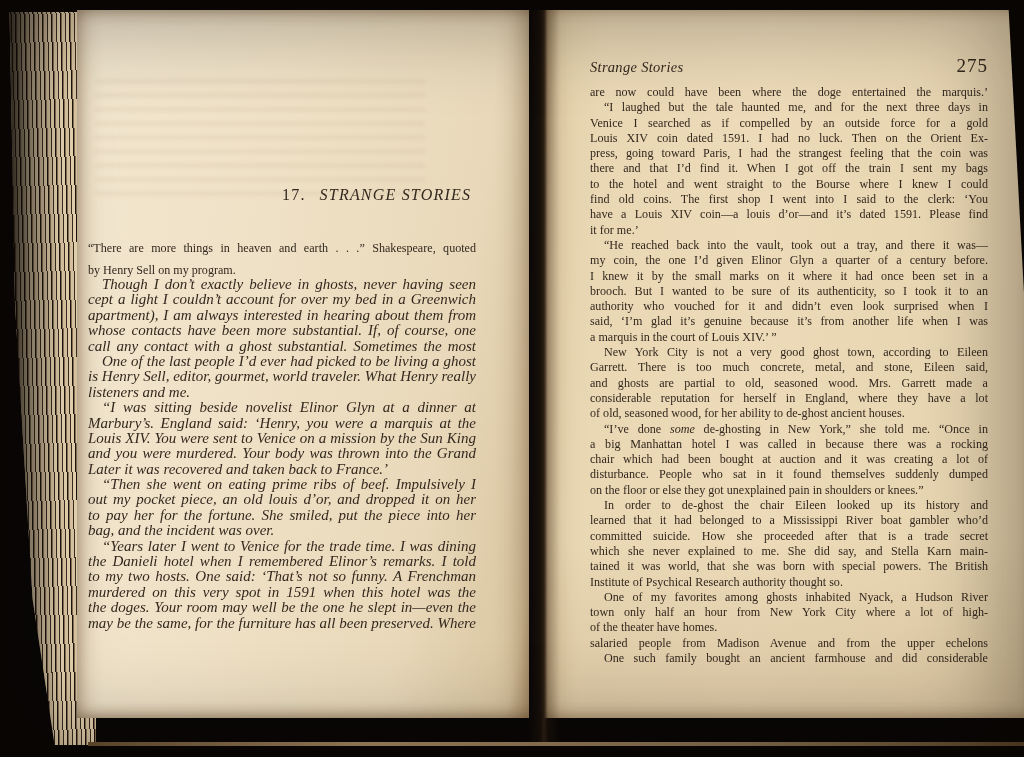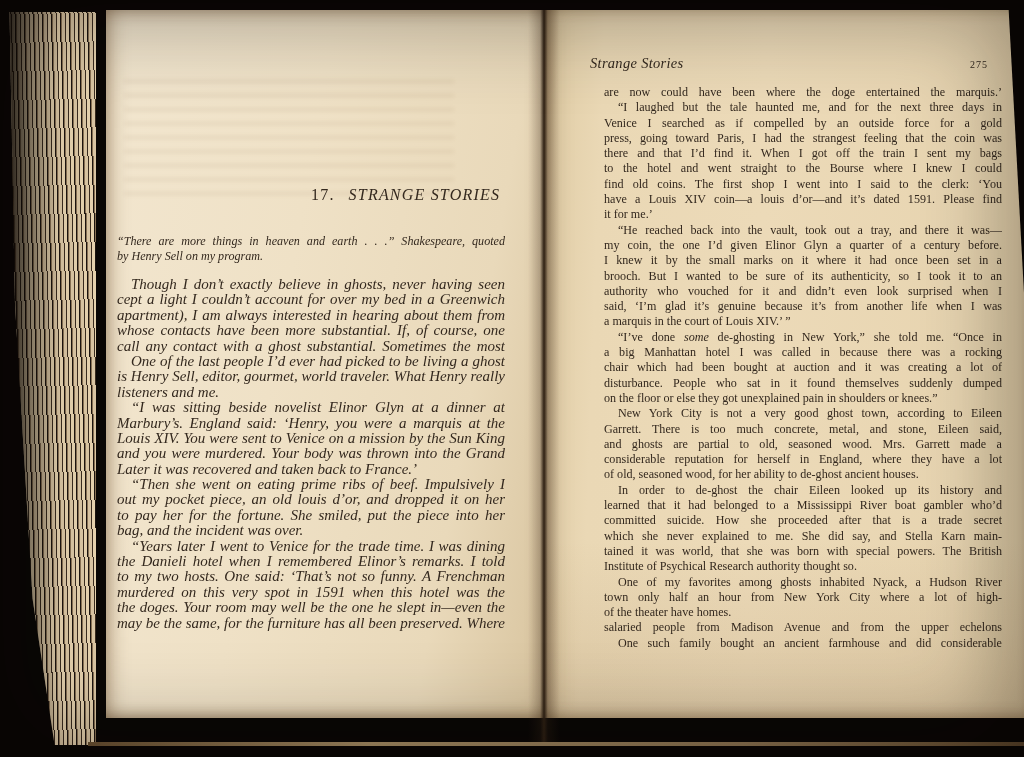--- a/index.html
+++ b/index.html
@@ -88,7 +88,7 @@
     display:flex; justify-content:space-between; align-items:baseline;
   }
   .rh-title{font-style:italic; font-size:14.5px; letter-spacing:.3px;}
-  .rh-num{font-size:10px; letter-spacing:1px;}
+  .rh-num{font-size:19px; letter-spacing:1px;}
 
   .para{margin:0; padding:0;}
   .line{

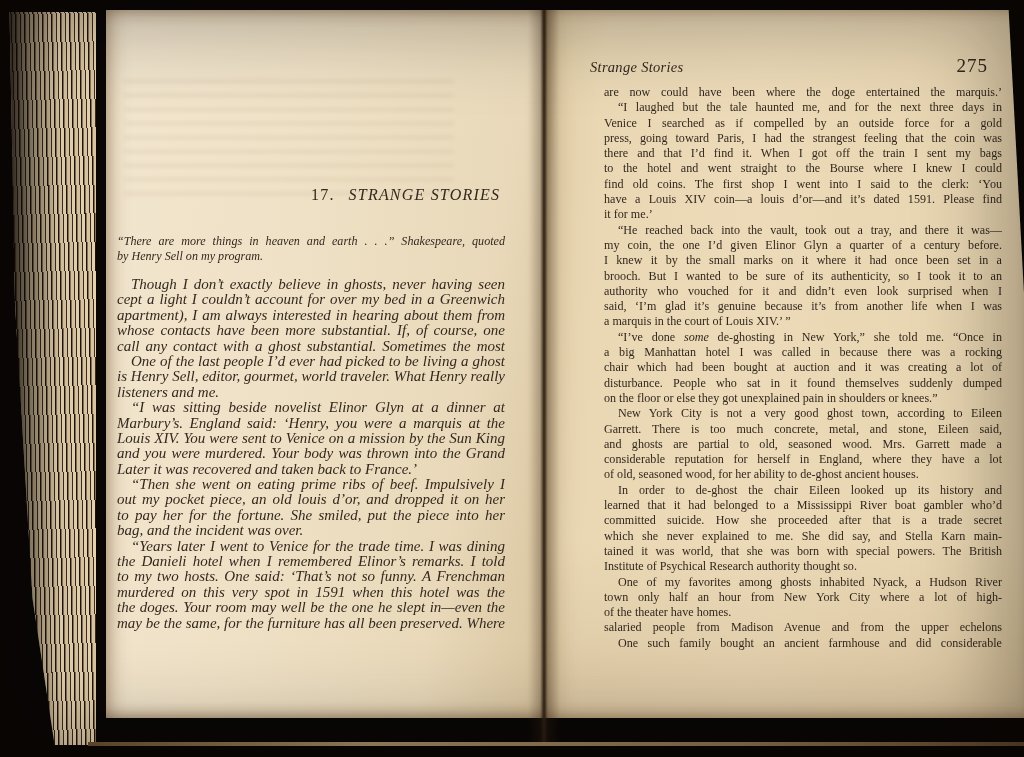--- a/index.html
+++ b/index.html
@@ -81,7 +81,7 @@
   .textblock{position:absolute; color:var(--ink);}
   .epigraph{left:11px; top:224px; width:388px; font-size:12.1px; line-height:15.4px;}
   .body-left{left:11px; top:267px; width:388px; font-size:15px; line-height:15.4px;font-style:italic;}
-  .body-right{left:60px; top:75px; width:398px; font-size:12.1px; line-height:15.3px;}
+  .body-right{left:46px; top:75px; width:398px; font-size:12.1px; line-height:15.3px;}
 
   .running-header{
     position:absolute; left:46px; top:45px; width:398px;

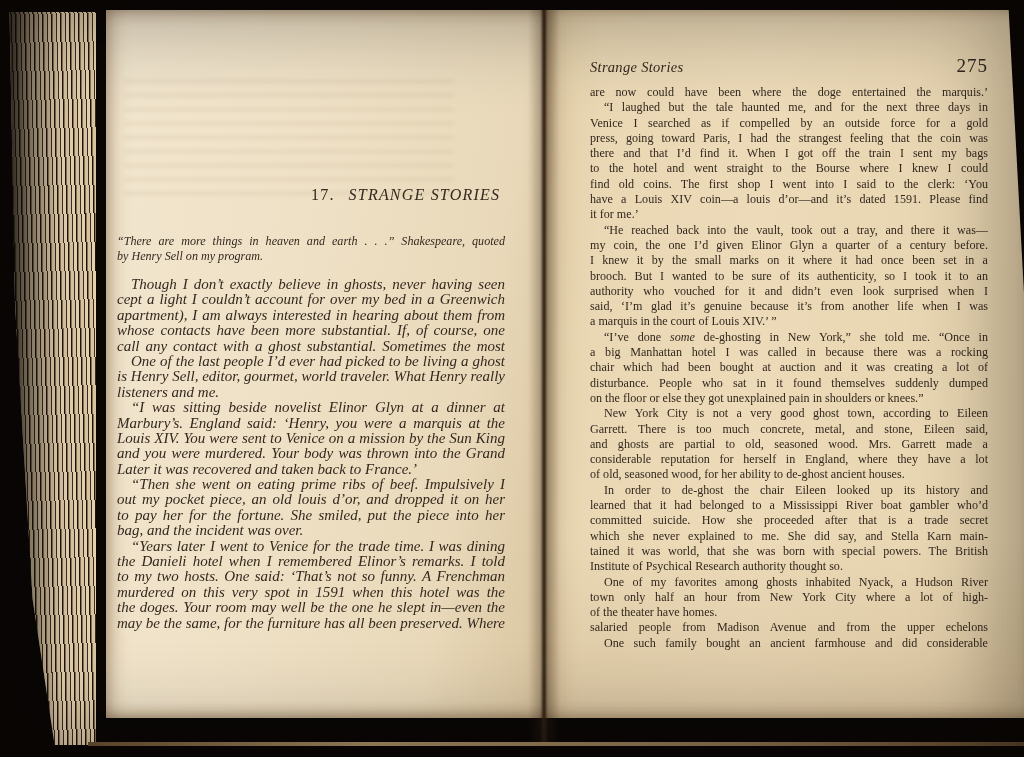--- a/index.html
+++ b/index.html
@@ -171,6 +171,7 @@
         <div class="para">
           <div class="line first">“I laughed but the tale haunted me, and for the next three days in</div>
           <div class="line">Venice I searched as if compelled by an outside force for a gold</div>
+          <div class="line">Louis XIV coin dated 1591. I had no luck. Then on the Orient Ex-</div>
           <div class="line">press, going toward Paris, I had the strangest feeling that the coin was</div>
           <div class="line">there and that I’d find it. When I got off the train I sent my bags</div>
           <div class="line">to the hotel and went straight to the Bourse where I knew I could</div>

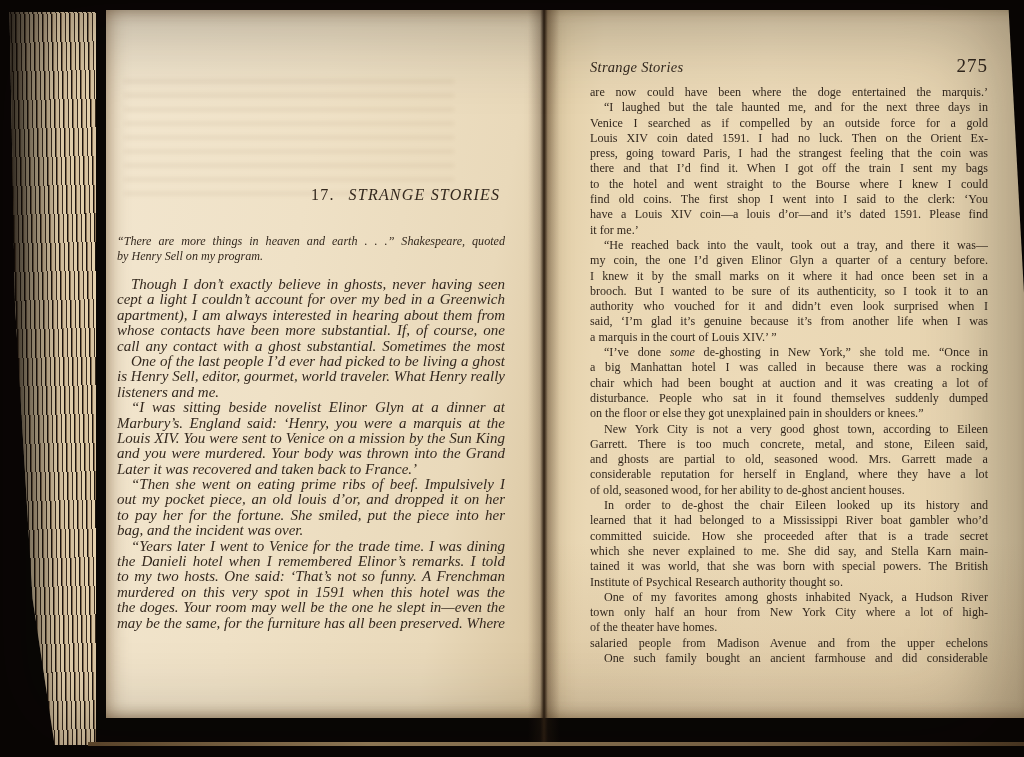--- a/index.html
+++ b/index.html
@@ -28,7 +28,7 @@
   }
   .page{position:absolute; top:10px; height:708px;}
   .page-left{
-    left:106px; width:452px;
+    left:77px; width:452px;
     background:linear-gradient(100deg,#f2e6cf 0%,#efe1c6 40%,#e9d9ba 75%,#d9c5a0 96%,#c4ab83 100%);
     box-shadow:
       inset 14px 0 18px -10px rgba(120,90,55,.5),

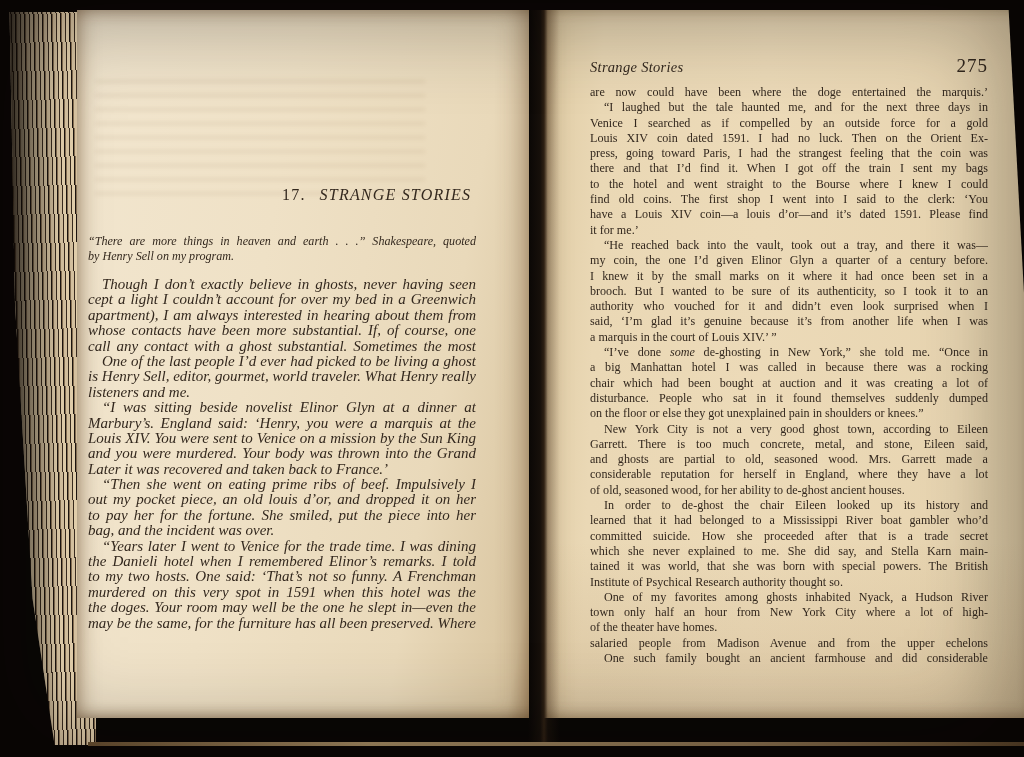--- a/index.html
+++ b/index.html
@@ -98,7 +98,7 @@
   .body-right .line{height:15.3px;}
   .line.end{text-align-last:left;}
   .line.first{text-indent:14px;}
-  .line.it{font-style:italic;}
+  .line.it{margin-top:7px;}
 </style>
 </head>
 <body>

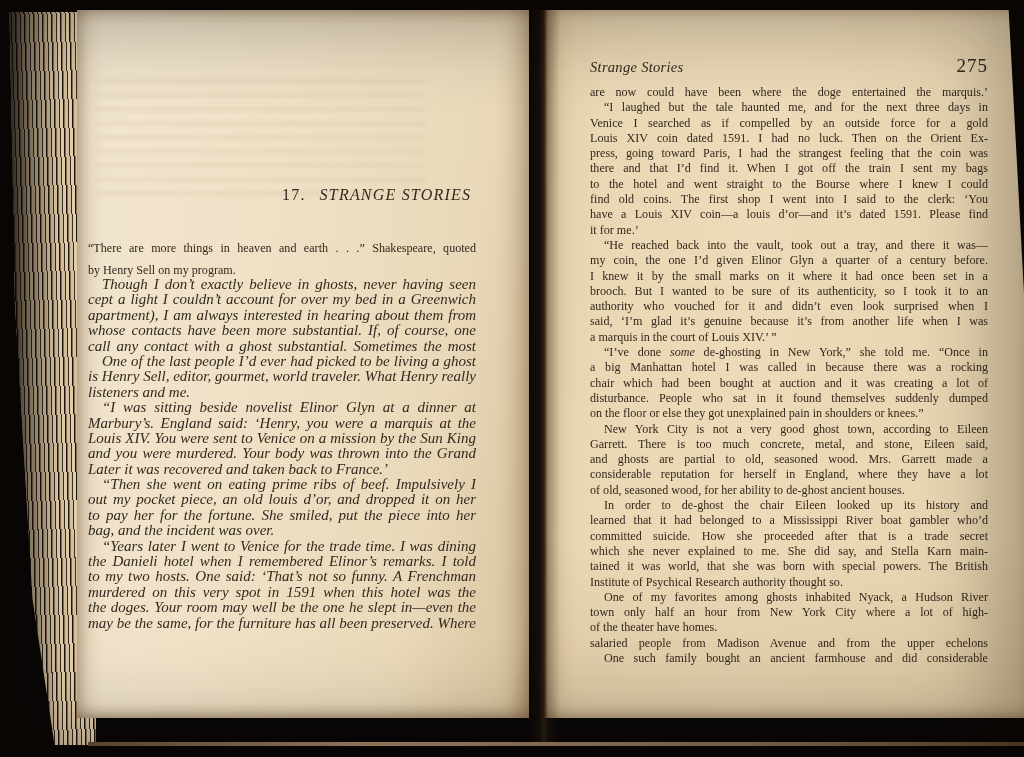--- a/index.html
+++ b/index.html
@@ -189,18 +189,18 @@
           <div class="line end">a marquis in the court of Louis XIV.’ ”</div>
         </div>
         <div class="para">
+          <div class="line first">New York City is not a very good ghost town, according to Eileen</div>
+          <div class="line">Garrett. There is too much concrete, metal, and stone, Eileen said,</div>
+          <div class="line">and ghosts are partial to old, seasoned wood. Mrs. Garrett made a</div>
+          <div class="line">considerable reputation for herself in England, where they have a lot</div>
+          <div class="line end">of old, seasoned wood, for her ability to de-ghost ancient houses.</div>
+        </div>
+        <div class="para">
           <div class="line first">“I’ve done <i>some</i> de-ghosting in New York,” she told me. “Once in</div>
           <div class="line">a big Manhattan hotel I was called in because there was a rocking</div>
           <div class="line">chair which had been bought at auction and it was creating a lot of</div>
           <div class="line">disturbance. People who sat in it found themselves suddenly dumped</div>
           <div class="line end">on the floor or else they got unexplained pain in shoulders or knees.”</div>
-        </div>
-        <div class="para">
-          <div class="line first">New York City is not a very good ghost town, according to Eileen</div>
-          <div class="line">Garrett. There is too much concrete, metal, and stone, Eileen said,</div>
-          <div class="line">and ghosts are partial to old, seasoned wood. Mrs. Garrett made a</div>
-          <div class="line">considerable reputation for herself in England, where they have a lot</div>
-          <div class="line end">of old, seasoned wood, for her ability to de-ghost ancient houses.</div>
         </div>
         <div class="para">
           <div class="line first">In order to de-ghost the chair Eileen looked up its history and</div>

